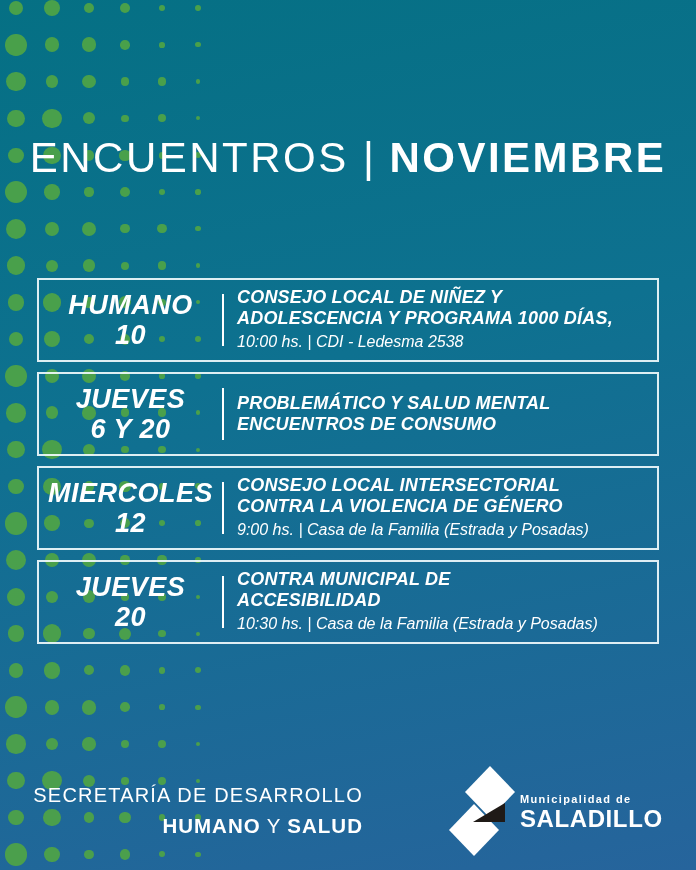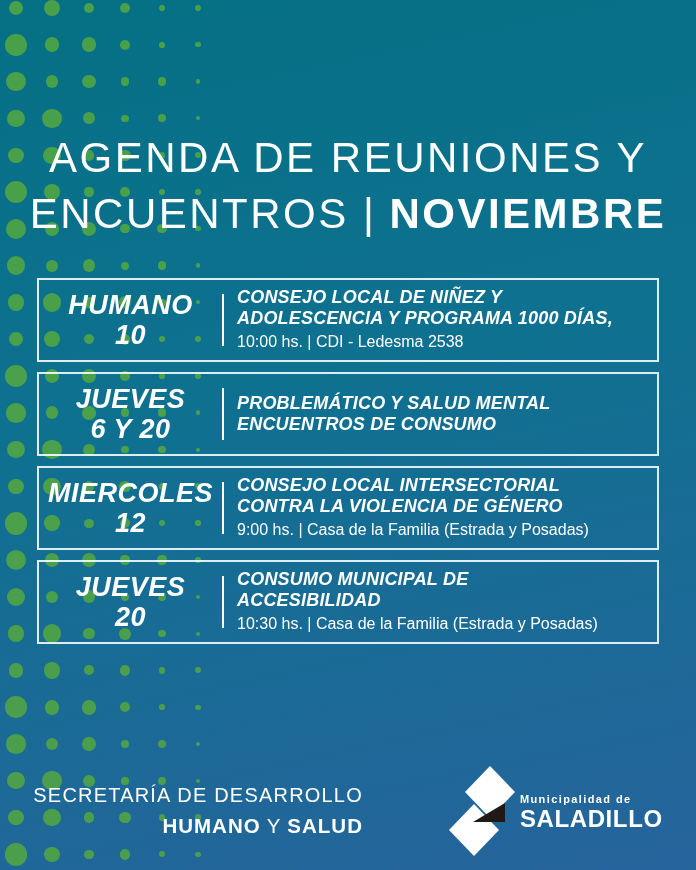--- a/index.html
+++ b/index.html
@@ -205,7 +205,6 @@
 <div class="content">
 
   <div class="title">
-    <div>AGENDA DE REUNIONES Y</div>
     <div><span>ENCUENTROS |</span><span class="bold">NOVIEMBRE</span></div>
   </div>
 

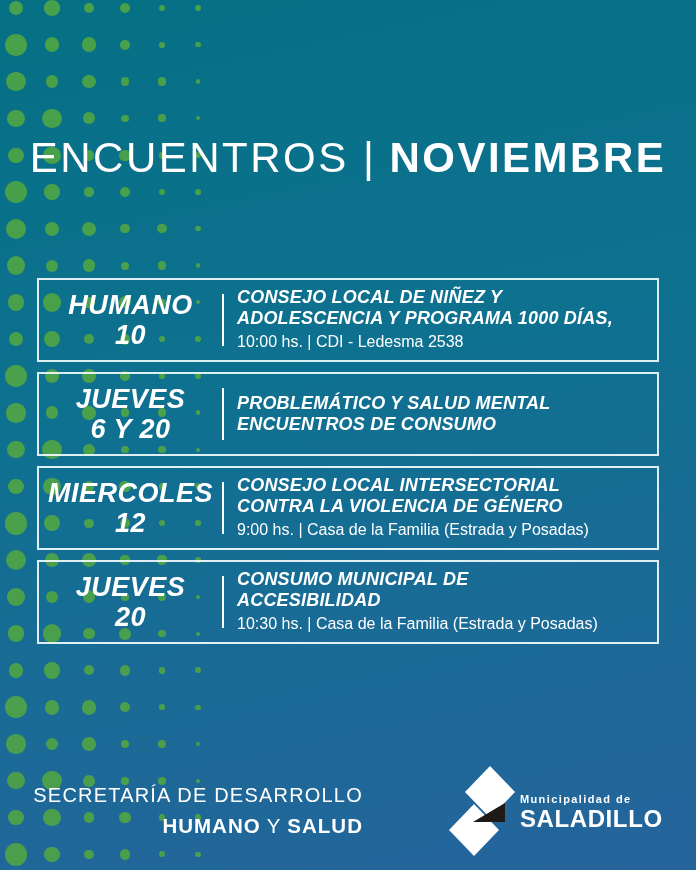--- a/index.html
+++ b/index.html
@@ -36,7 +36,7 @@
     font-weight:700;font-style:italic;font-size:18px;line-height:1.18;
     letter-spacing:.2px;white-space:nowrap;
   }
-  .event-detail{font-size:16px;line-height:1.3;margin-top:3px;white-space:nowrap;}
+  .event-detail{font-size:16px;line-height:1.3;margin-top:3px;white-space:nowrap;font-style:italic;}
 
   .footer{
     position:absolute;top:766px;left:0;width:100%;

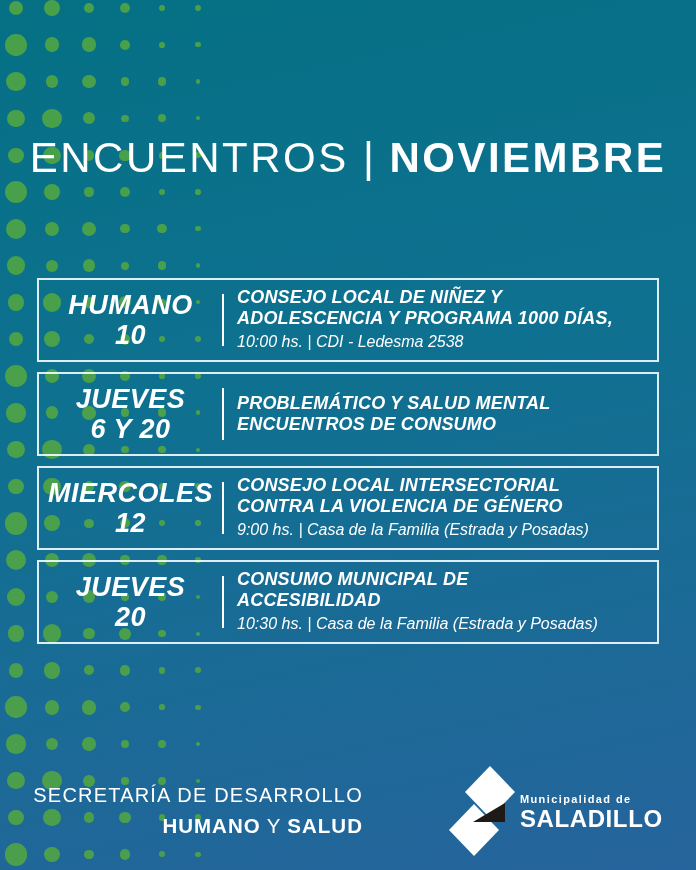--- a/index.html
+++ b/index.html
@@ -255,7 +255,7 @@
       </div>
       <div class="card-divider"></div>
       <div class="card-body">
-        <div class="event-line">CONSUMO MUNICIPAL DE</div>
+        <div class="event-line">CONTRA MUNICIPAL DE</div>
         <div class="event-line">ACCESIBILIDAD</div>
         <div class="event-detail">10:30 hs. | Casa de la Familia (Estrada y Posadas)</div>
       </div>

